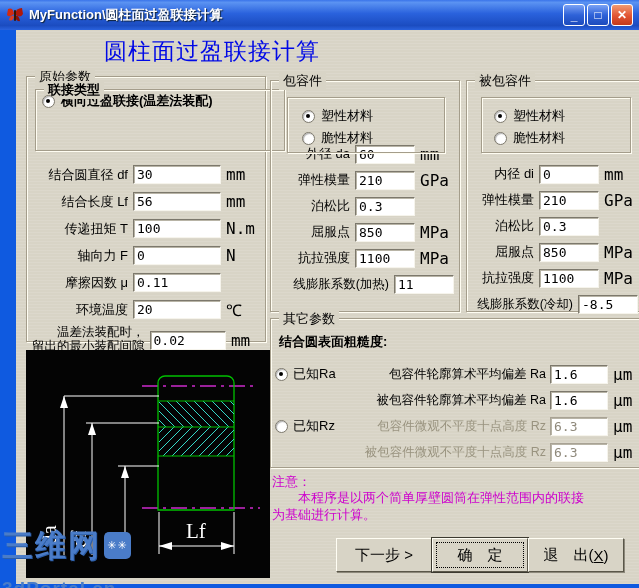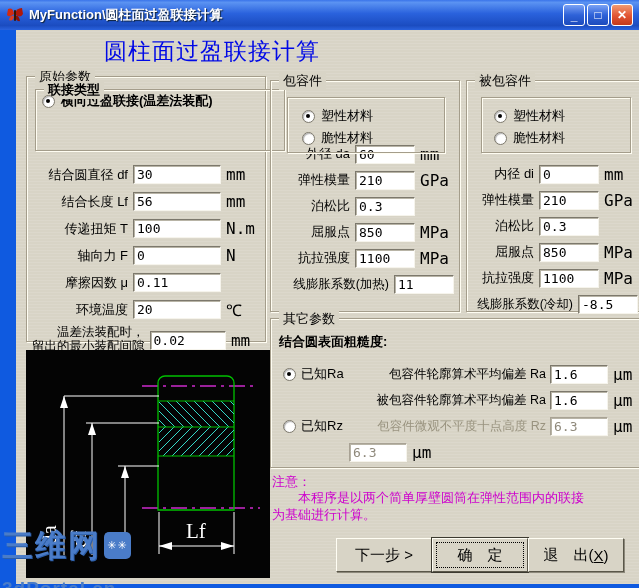--- a/index.html
+++ b/index.html
@@ -38,7 +38,7 @@
   .rrow{display:flex;align-items:center;gap:6px;height:22px;padding-left:6px;}
   
   .orow{display:flex;align-items:center;height:26px;}
-  .ocheck{width:78px;display:flex;gap:5px;align-items:center;padding-left:12px;box-sizing:border-box;}
+  .ocheck{width:78px;display:flex;gap:5px;align-items:center;padding-left:4px;box-sizing:border-box;}
   .olab{flex:1;text-align:right;padding-right:4px;font-size:12.5px;white-space:nowrap;}
   .orow.disabled .olab{color:#99937f;}
   .orow.disabled .tb{color:#8f897b;border-color:#a8a294 #f6f4ec #f6f4ec #a8a294;}

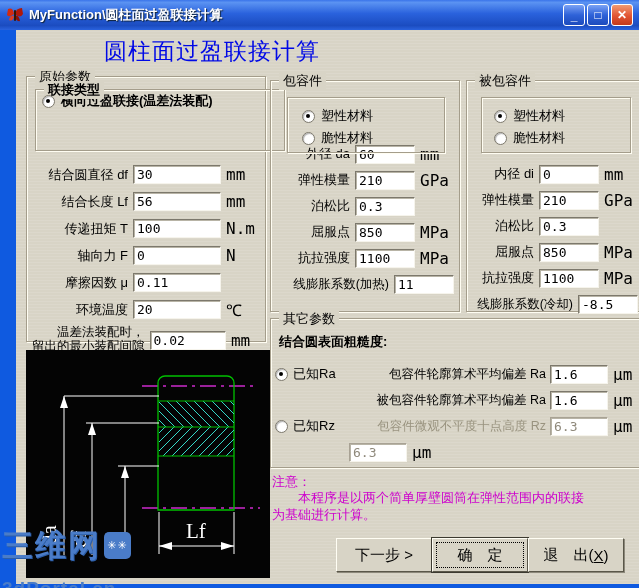--- a/index.html
+++ b/index.html
@@ -269,6 +269,7 @@
       </div>
       <div class="orow disabled">
         <span class="ocheck"></span>
+        <span class="olab">被包容件微观不平度十点高度 Rz</span>
         <span class="tb" style="width:50px;">6.3</span>
         <span class="unit" style="width:30px;">μm</span>
       </div>

